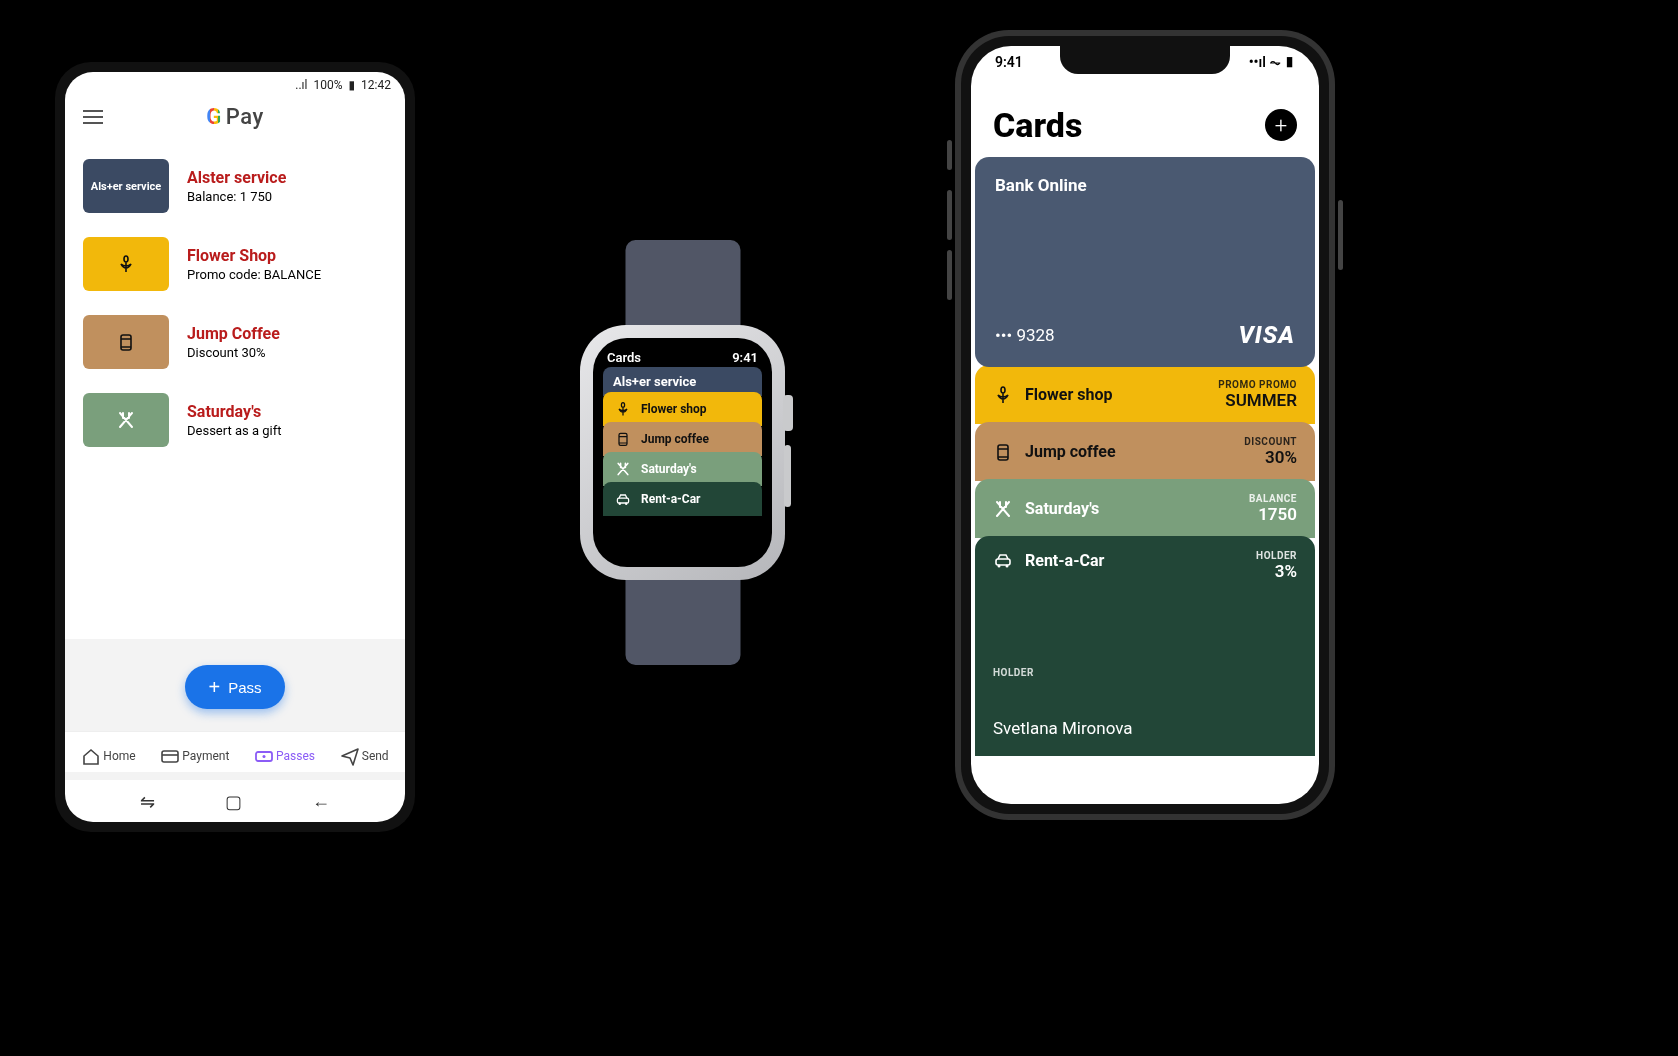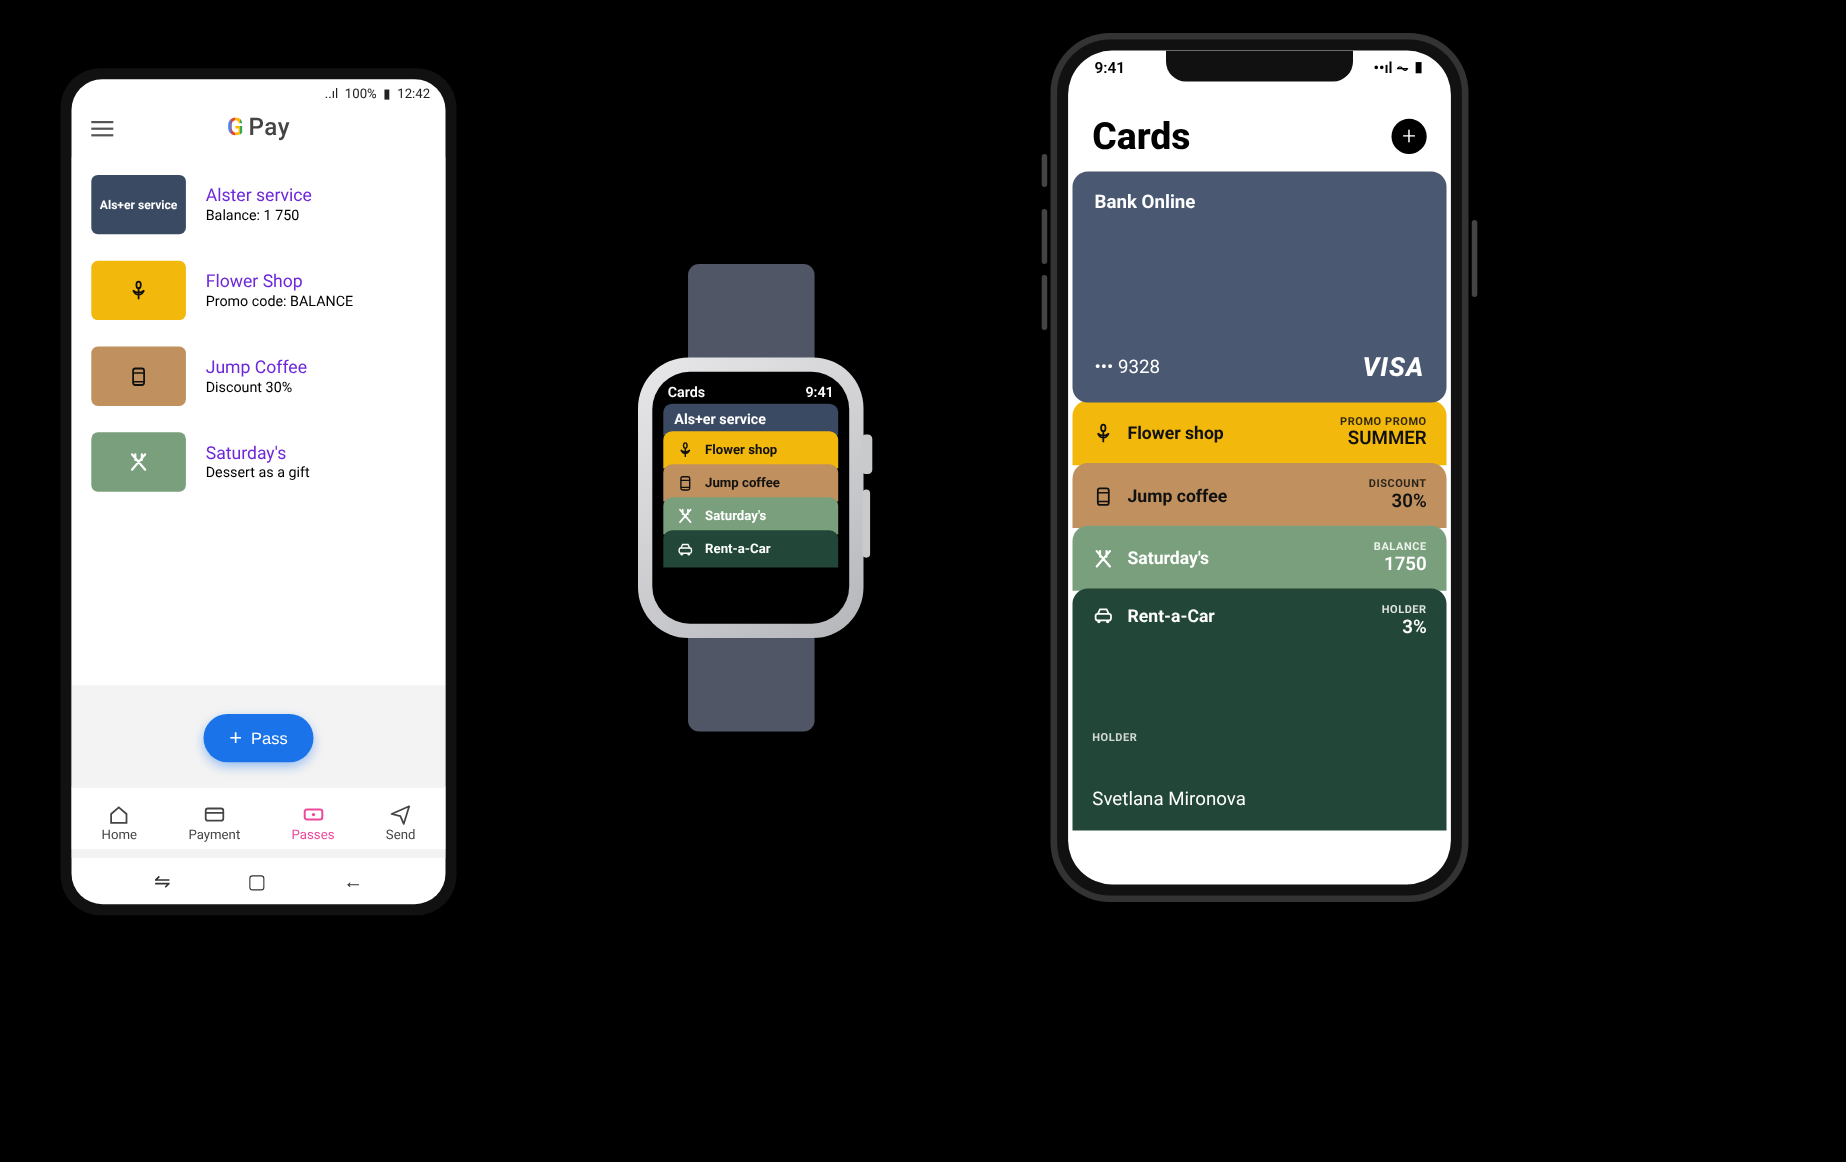--- a/index.html
+++ b/index.html
@@ -56,7 +56,7 @@
   .thumb-yellow { background:#f2b80b; }
   .thumb-tan { background:#c0905e; }
   .thumb-green { background:#7a9f7c; }
-  .pass-info h4 { font-size:16px; font-weight:400; color:#6d28d9; }
+  .pass-info h4 { font-size:16px; font-weight:700; color:#b91c1c; }
   .pass-info p { font-size:13px; color:#000000; margin-top:2px; }
 
   .gpay-lower { background:#f3f3f3; padding:26px 0 8px; display:flex; flex-direction:column; align-items:center; }

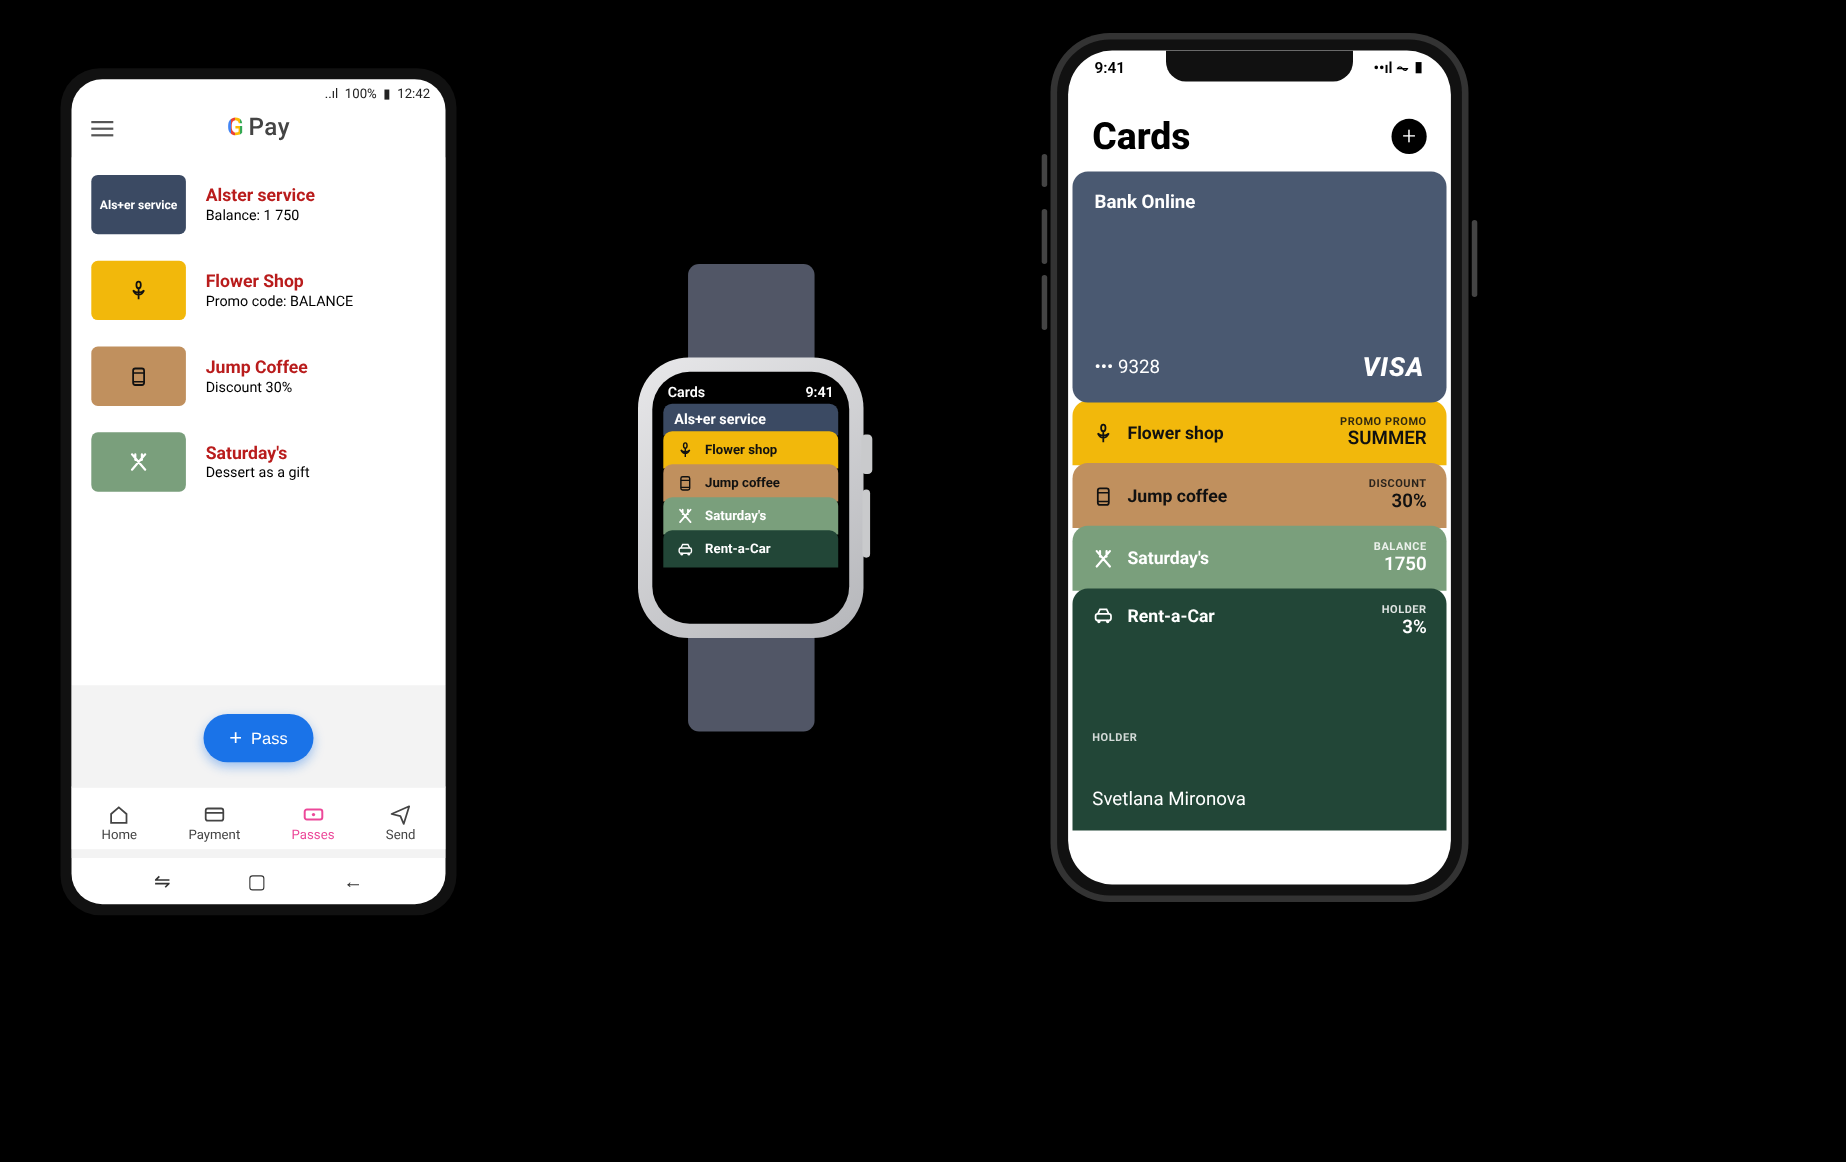--- a/index.html
+++ b/index.html
@@ -71,7 +71,7 @@
     padding:14px 4px 6px; background:#fff; margin-top:22px; width:100%;
     border-top:1px solid #eee;
   }
-  .gpay-nav .tab { display:flex; flex-direction:column; align-items:center; gap:2px; font-size:12px; color:#444;}
+  .gpay-nav .tab { display:flex; flex-direction:row; align-items:center; gap:2px; font-size:12px; color:#444;}
   .gpay-nav .tab.active { color:#ec4899; }
   .android-softkeys {
     display:flex; justify-content:space-around; align-items:center;

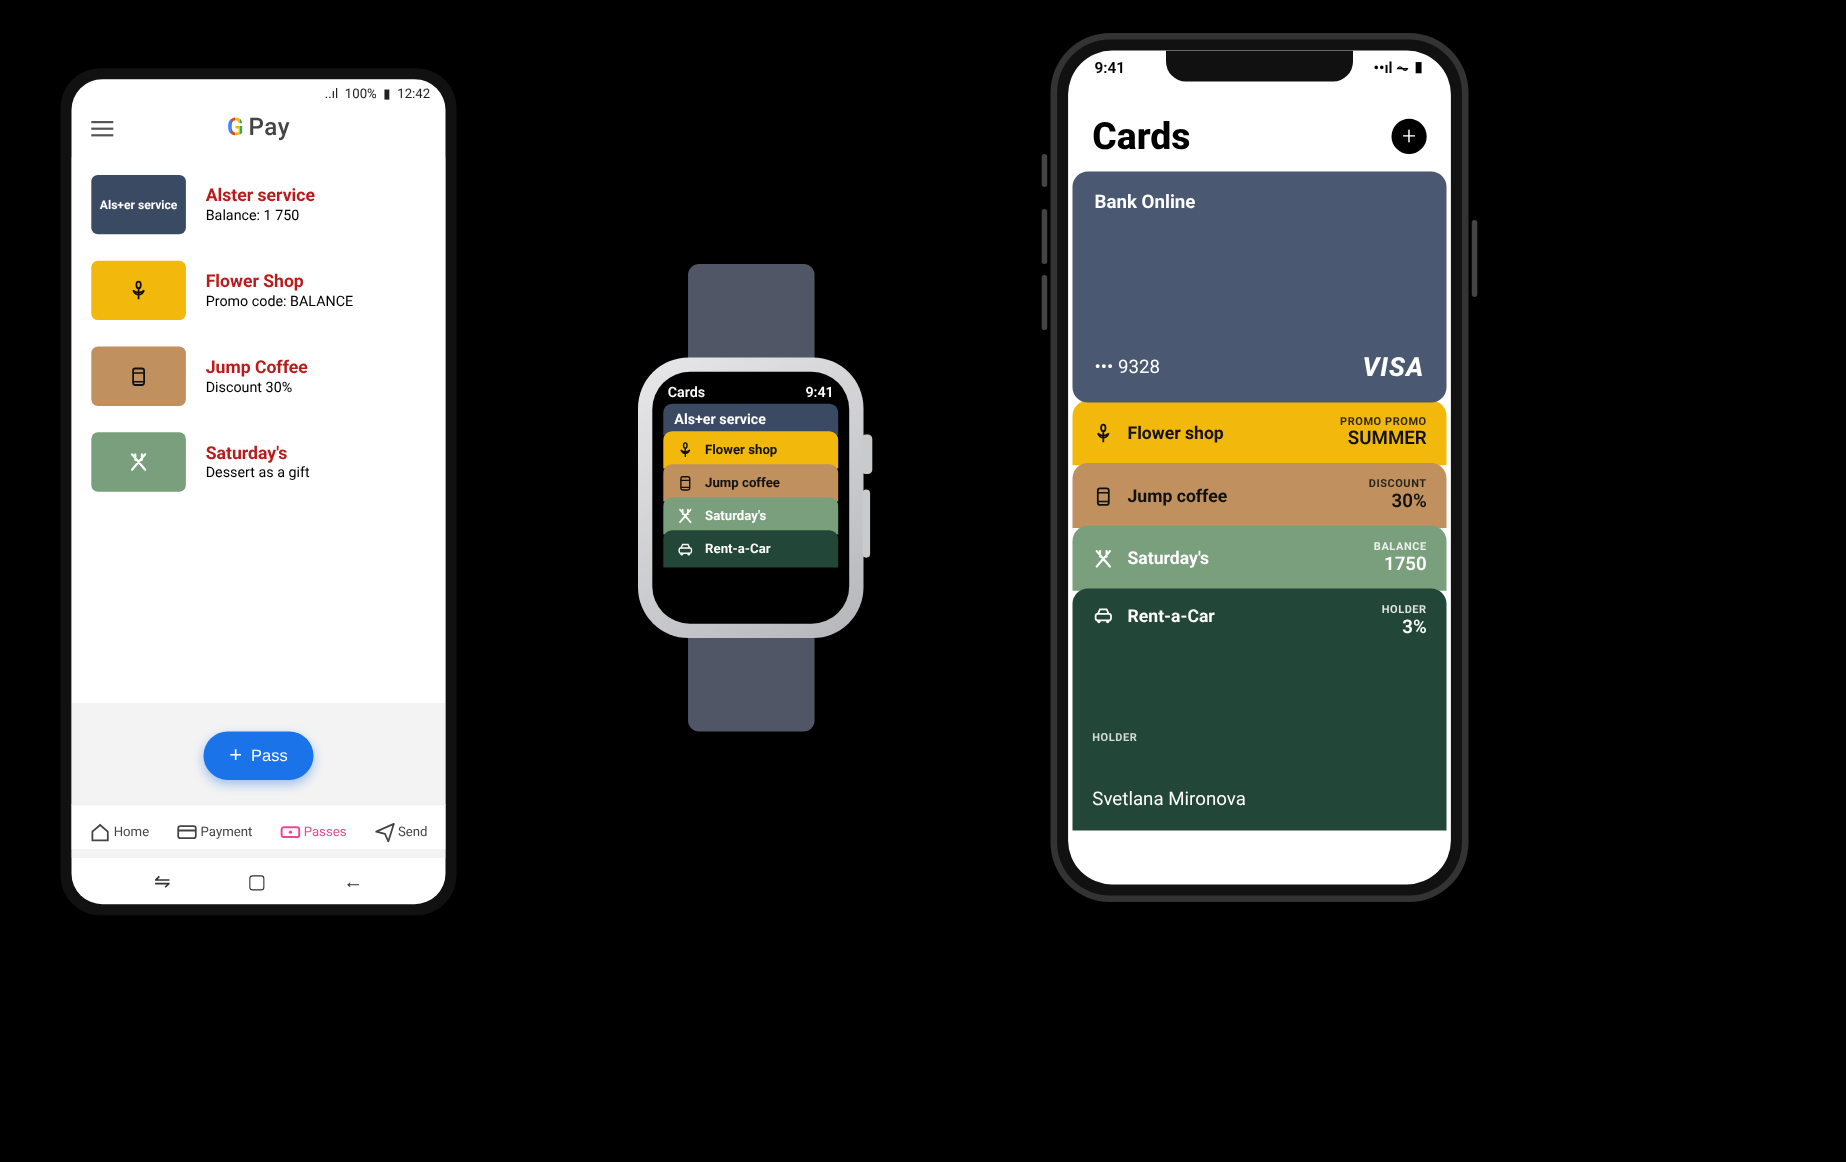--- a/index.html
+++ b/index.html
@@ -72,7 +72,7 @@
     border-top:1px solid #eee;
   }
   .gpay-nav .tab { display:flex; flex-direction:row; align-items:center; gap:2px; font-size:12px; color:#444;}
-  .gpay-nav .tab.active { color:#ec4899; }
+  .gpay-nav .tab.active { color:#8b5cf6; }
   .android-softkeys {
     display:flex; justify-content:space-around; align-items:center;
     padding:10px 40px; color:#333; font-size:18px;

